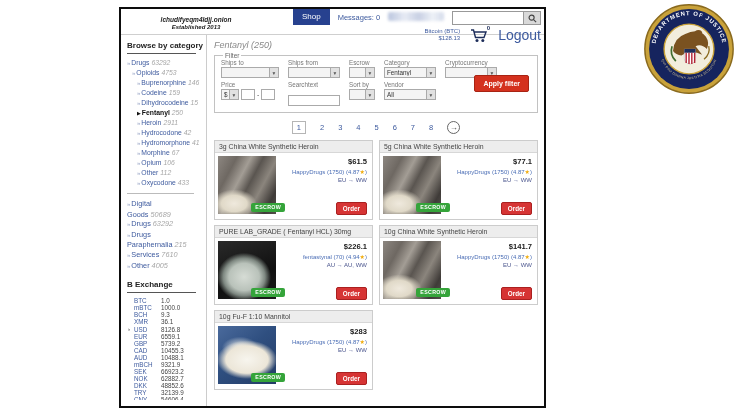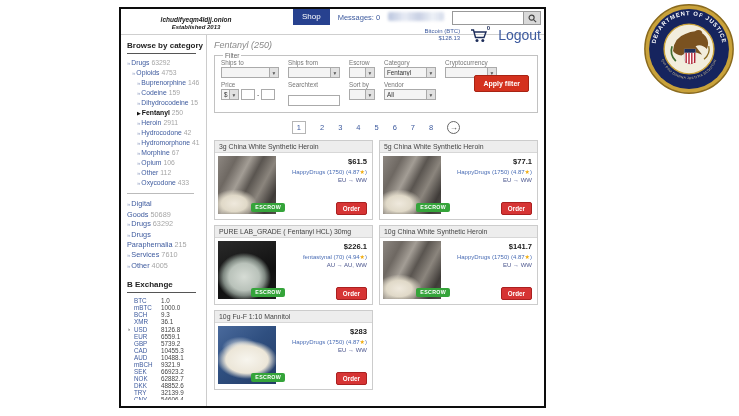--- a/index.html
+++ b/index.html
@@ -43,7 +43,7 @@
   .mk-sel { color:#111; font-size:5px; }
   .cat .lbl { color:#3d5a9e; }
   .cat .lbl.bold { color:#111; font-weight:bold; }
-  .cnt { color:#a6a6a6; margin-left:2px; }
+  .cnt { color:#a6a6a6; font-style:italic; margin-left:2px; }
   .sb-div { border:none; border-top:1px solid #bbb; margin:5px 2px 5px 0; }
   .sec { font-size:7.3px; line-height:9.6px; cursor:pointer; }
   .sec .lbl { color:#3d5a9e; }

